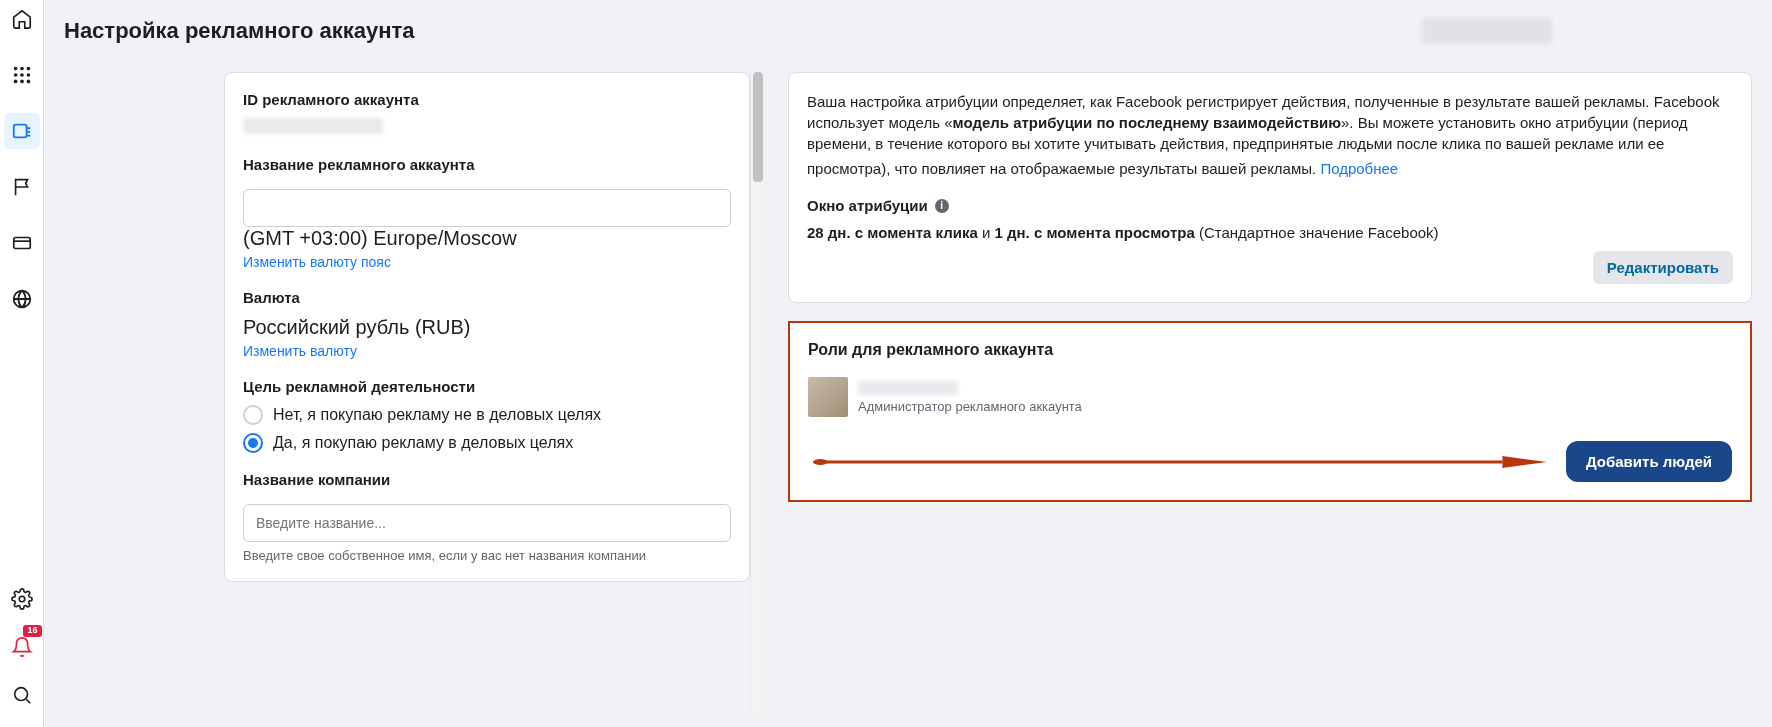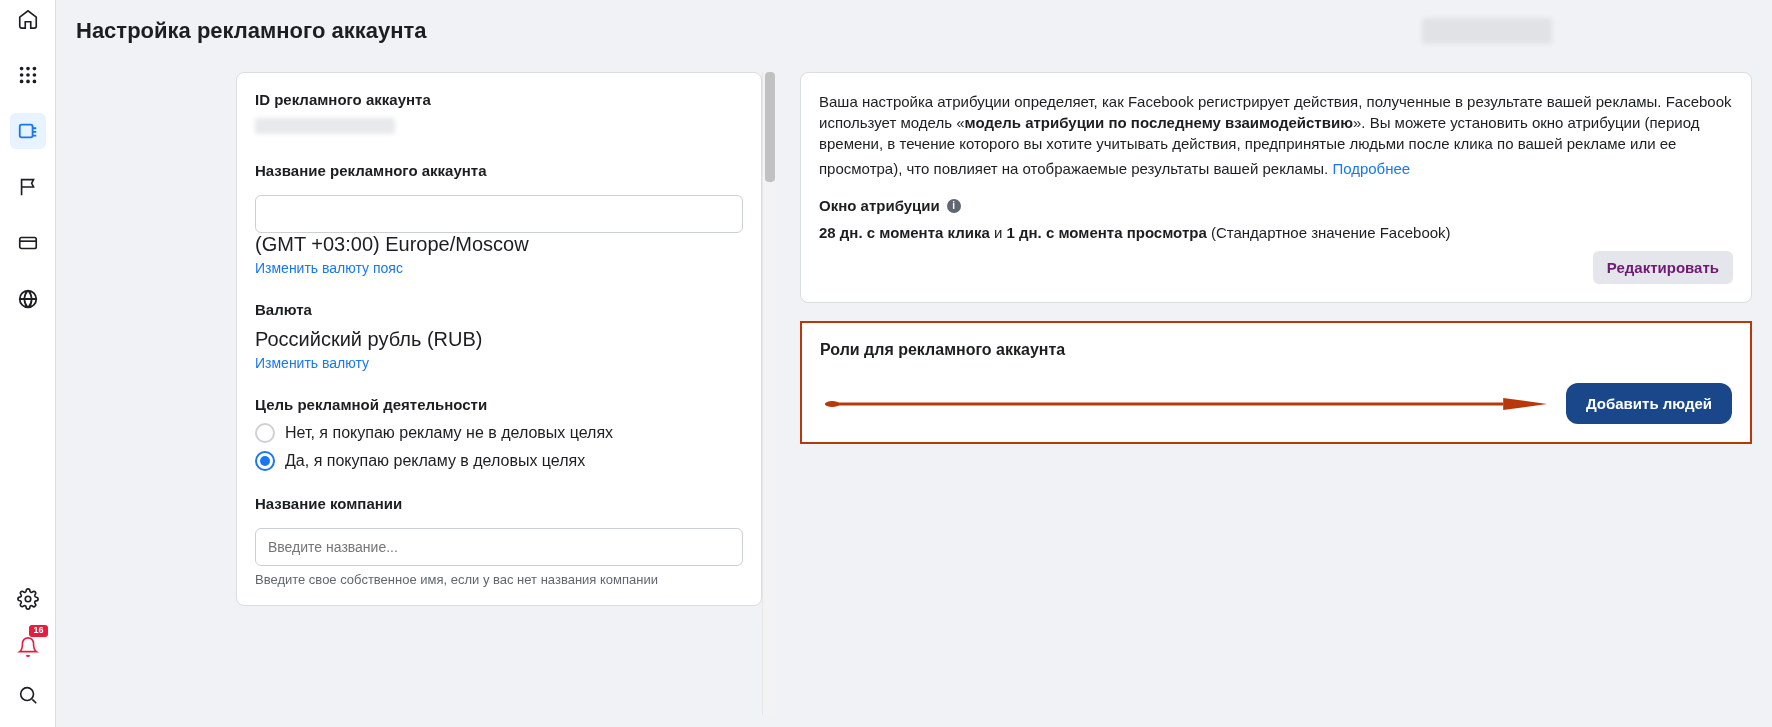--- a/index.html
+++ b/index.html
@@ -33,7 +33,7 @@
 .card { background: #fff; border: 1px solid #dadde1; border-radius: 8px; padding: 18px 18px; margin-bottom: 18px; }
 .card.highlight { border: 2px solid #b8380c; border-radius: 0; }
 
-.section-lbl { font-weight: 700; font-size: 15px; margin-bottom: 10px; margin-top: 24px; }
+.section-lbl { font-weight: 700; font-size: 15px; margin-bottom: 10px; margin-top: 18px; }
 .section-lbl:first-child { margin-top: 0; }
 .val-blur { display: inline-block; width: 140px; height: 16px; background: #e7e9ec; border-radius: 3px; filter: blur(2px); }
 .txt-input { width: 100%; border: 1px solid #ccd0d5; border-radius: 6px; padding: 10px 12px; font-size: 14px; margin-top: 6px; }

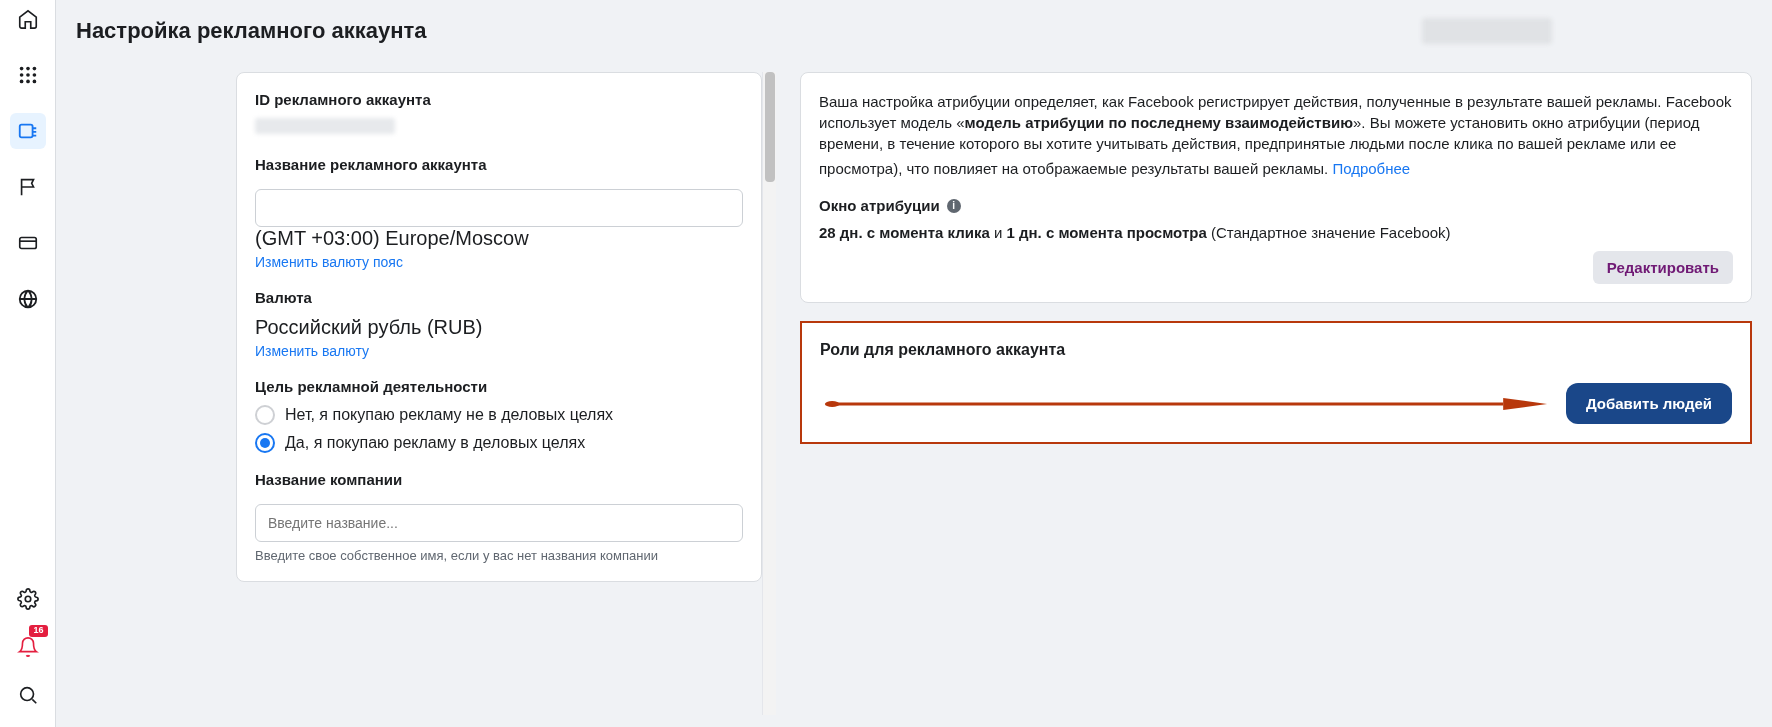--- a/index.html
+++ b/index.html
@@ -50,7 +50,7 @@
 .attrib-label { font-weight: 700; font-size: 15px; margin-top: 18px; display: flex; align-items: center; gap: 7px; }
 .info-i { width: 14px; height: 14px; background: #606770; color: #fff; border-radius: 50%; display: inline-flex; align-items: center; justify-content: center; font-size: 10px; font-weight: 700; }
 .attrib-values { margin-top: 10px; font-size: 15px; }
-.btn-secondary { float: right; background: #e4e6eb; border: none; border-radius: 6px; padding: 8px 14px; font-size: 15px; font-weight: 600; color: #701a75; cursor: pointer; margin-top: 10px; }
+.btn-secondary { float: right; background: #e4e6eb; border: none; border-radius: 6px; padding: 8px 14px; font-size: 15px; font-weight: 600; color: #0369a1; cursor: pointer; margin-top: 10px; }
 .clear { clear: both; }
 
 .roles-title { font-weight: 700; font-size: 16px; margin-bottom: 18px; }

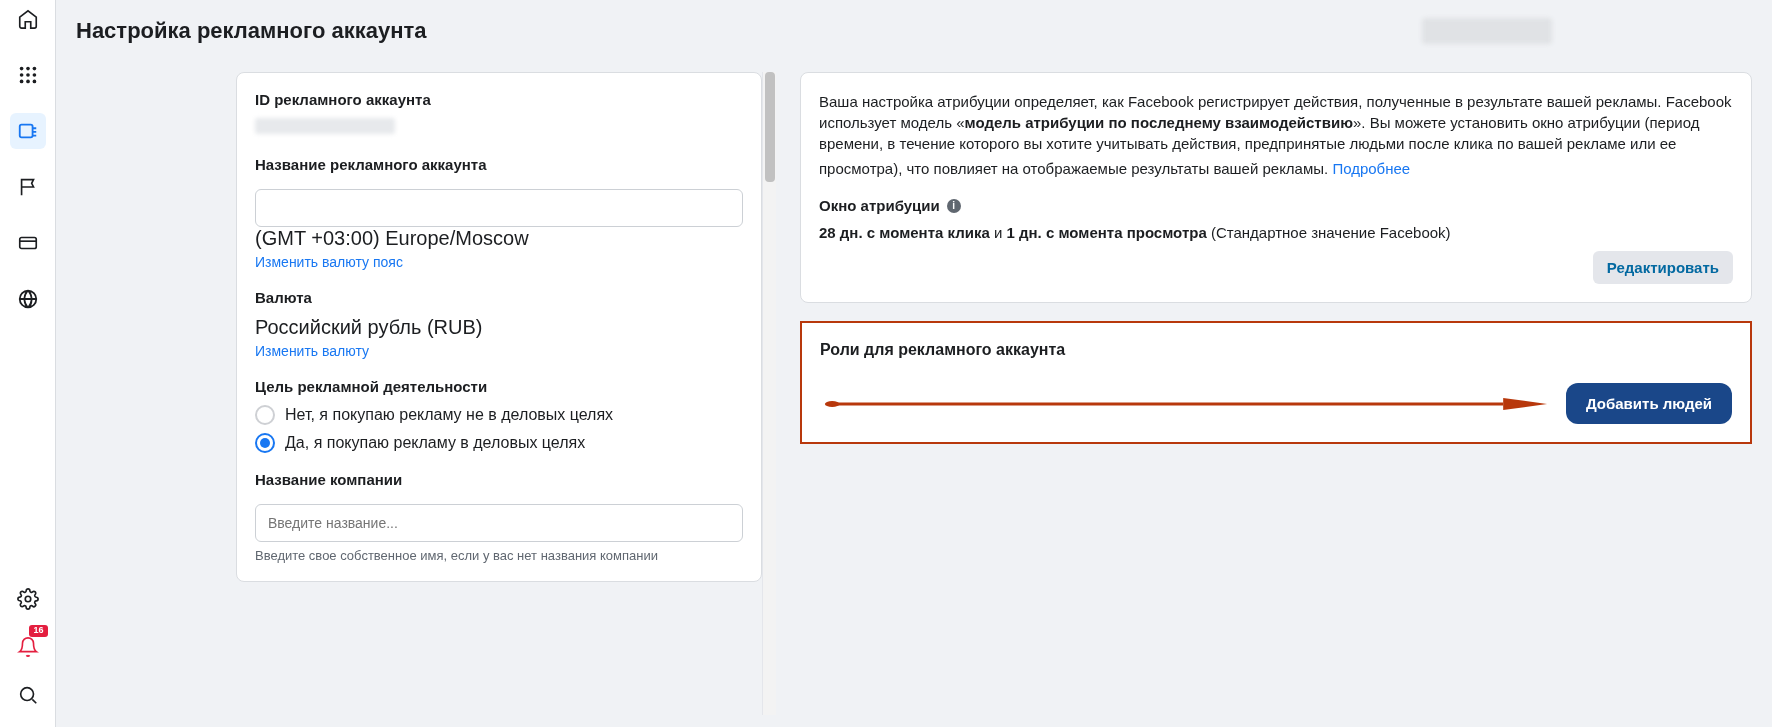--- a/index.html
+++ b/index.html
@@ -203,6 +203,13 @@
 
         <div class="card highlight">
           <div class="roles-title">Роли для рекламного аккаунта</div>
+          <div class="role-row">
+            <div class="avatar"></div>
+            <div class="role-info">
+              <div class="nm"></div>
+              <div class="rl">Администратор рекламного аккаунта</div>
+            </div>
+          </div>
           <div class="add-row">
             <svg class="arrow-svg" viewBox="0 0 300 20" preserveAspectRatio="none" height="20">
               <line x1="5" y1="10" x2="280" y2="10" stroke="#b8380c" stroke-width="3"></line>

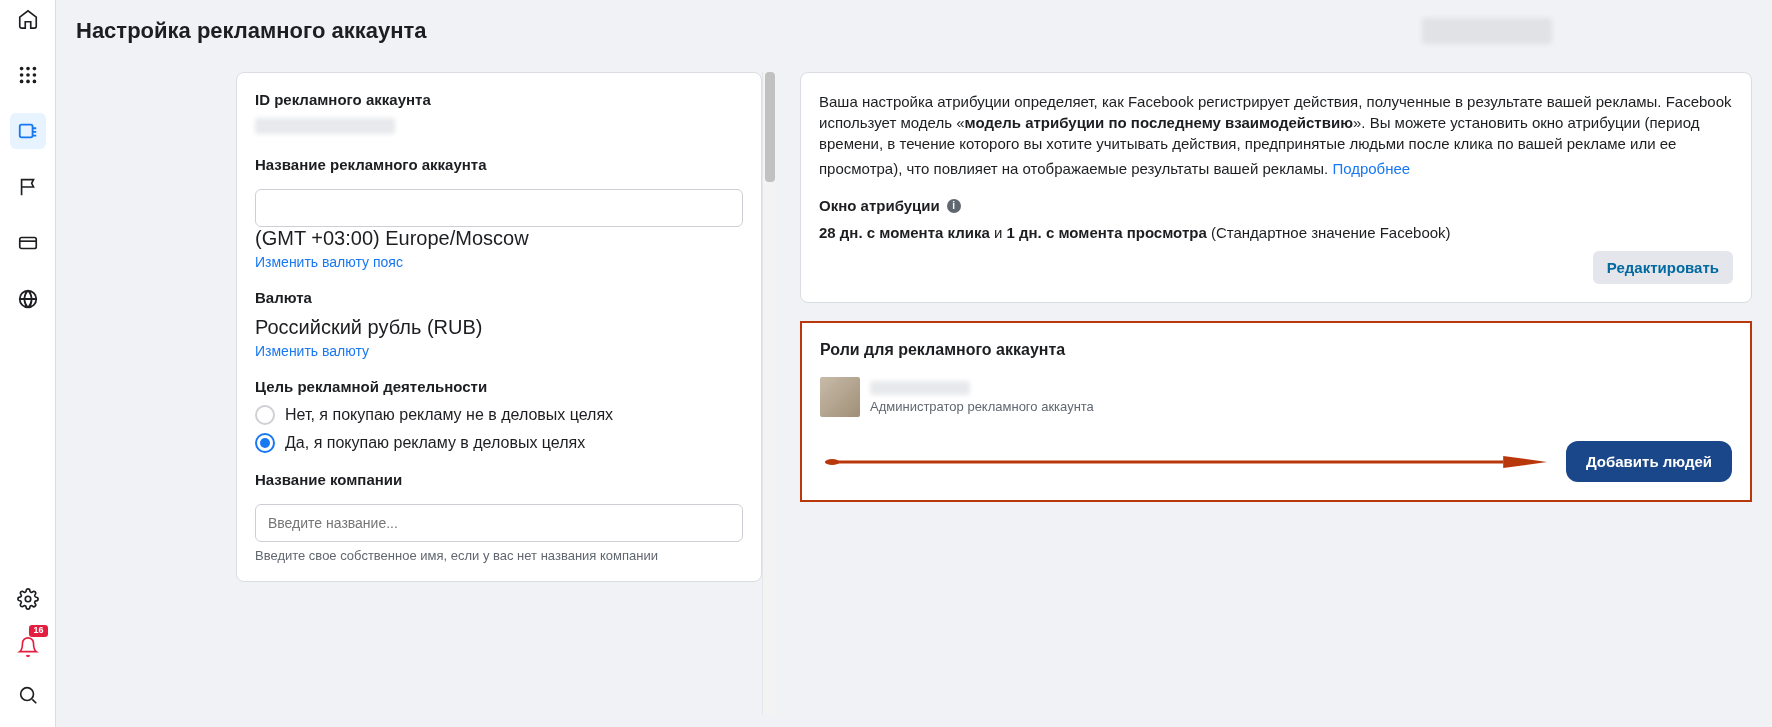--- a/index.html
+++ b/index.html
@@ -8,7 +8,7 @@
 .layout { display: flex; height: 100%; }
 
 
-.sidebar-nav { width: 56px; background: #fff; border-right: 1px solid #dadde1; display: flex; flex-direction: column; padding-top: 1px; }
+.sidebar-nav { width: 44px; background: #fff; border-right: 1px solid #dadde1; display: flex; flex-direction: column; padding-top: 1px; }
 .sidebar-nav .nav-group { display: flex; flex-direction: column; align-items: center; gap: 20px; }
 .sidebar-nav .nav-group.bottom { margin-top: auto; margin-bottom: 14px; gap: 12px; }
 .nav-icon { width: 36px; height: 36px; display: flex; align-items: center; justify-content: center; border-radius: 6px; cursor: pointer; color: #1c1e21; }

